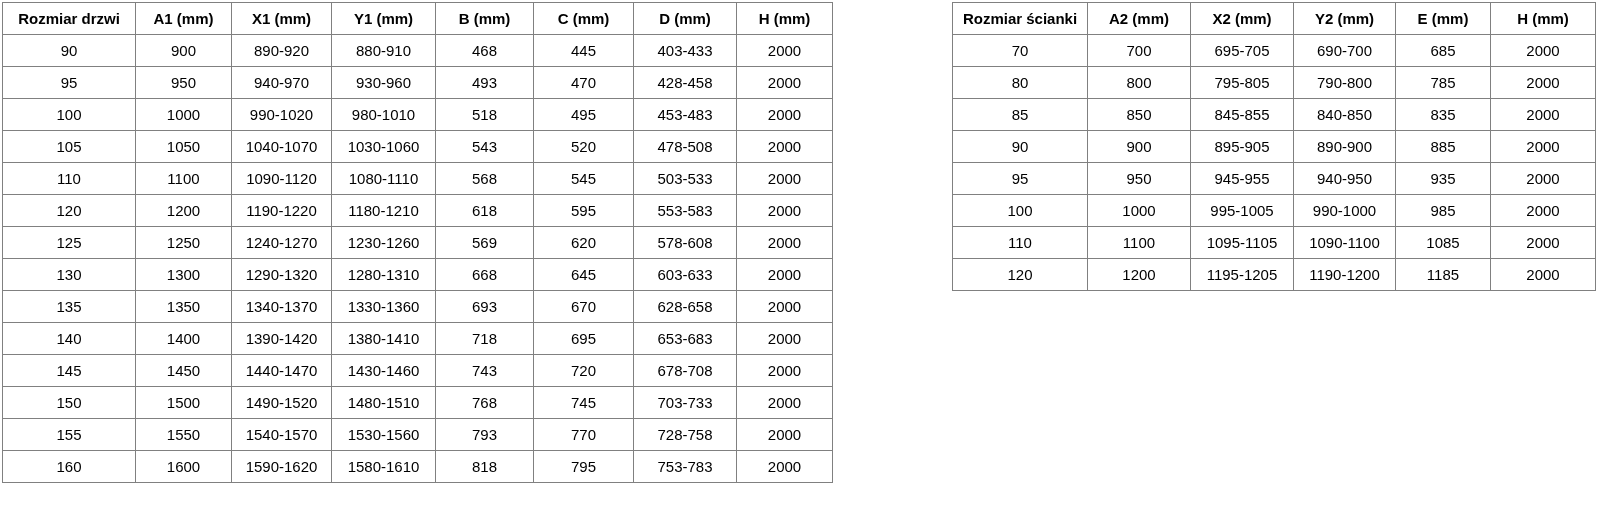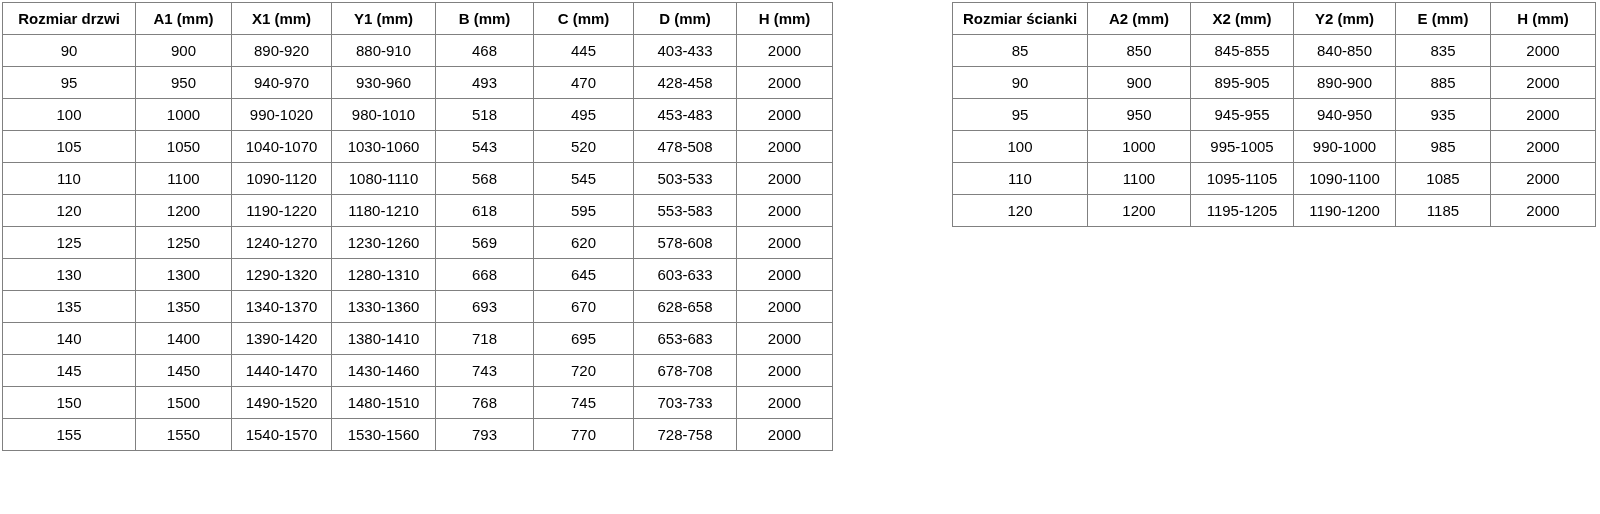--- a/index.html
+++ b/index.html
@@ -230,6 +230,14 @@
     </thead>
     <tbody>
         <tr>
+          <td>70</td>
+          <td>700</td>
+          <td>695-705</td>
+          <td>690-700</td>
+          <td>685</td>
+          <td>2000</td>
+        </tr>
+        <tr>
           <td>85</td>
           <td>850</td>
           <td>845-855</td>

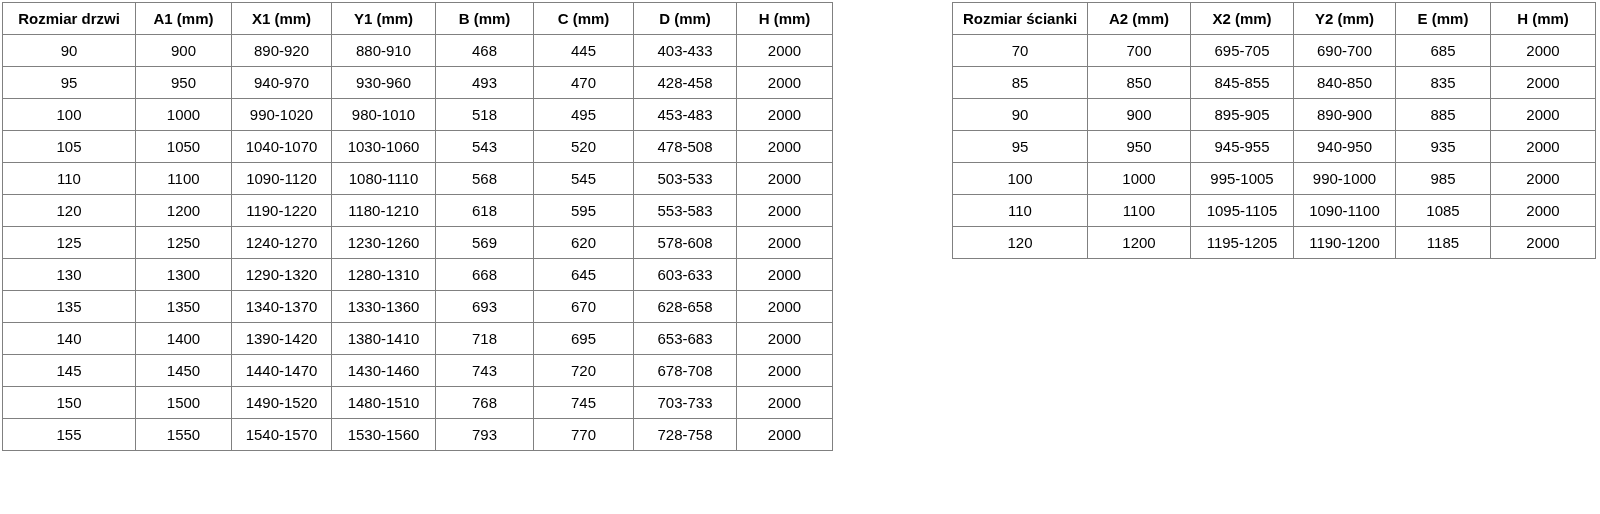--- a/index.html
+++ b/index.html
@@ -238,6 +238,14 @@
           <td>2000</td>
         </tr>
         <tr>
+          <td>80</td>
+          <td>800</td>
+          <td>795-805</td>
+          <td>790-800</td>
+          <td>785</td>
+          <td>2000</td>
+        </tr>
+        <tr>
           <td>85</td>
           <td>850</td>
           <td>845-855</td>

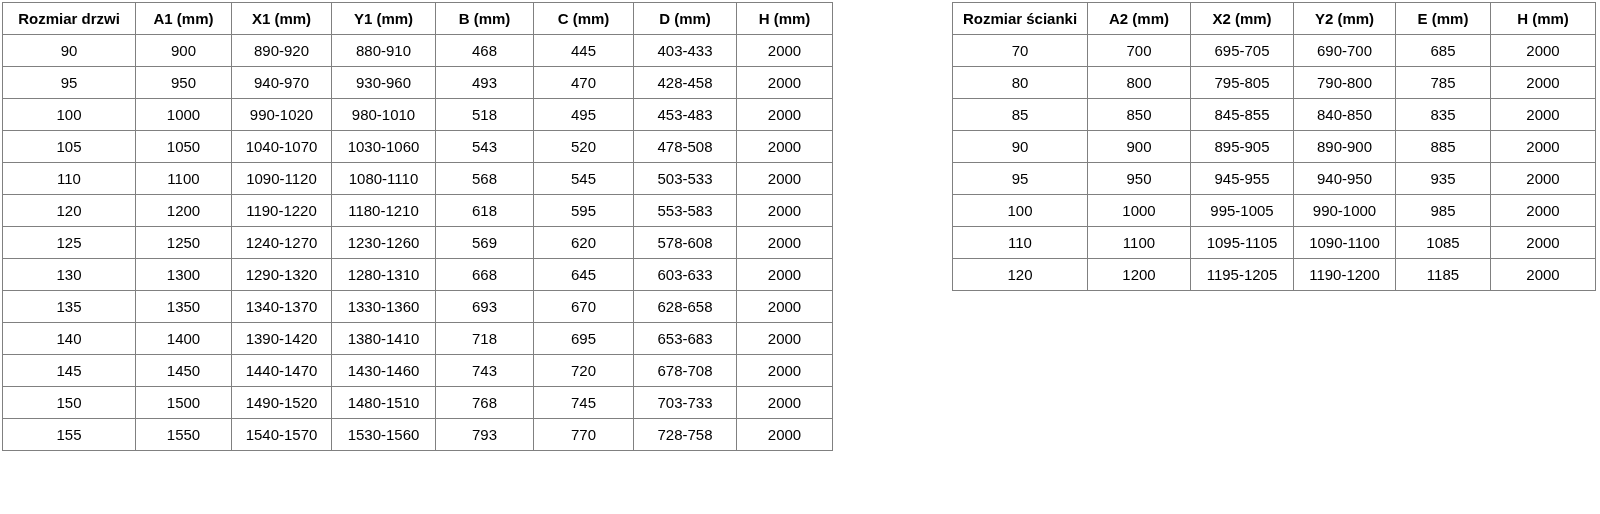--- a/index.html
+++ b/index.html
@@ -206,6 +206,16 @@
           <td>728-758</td>
           <td>2000</td>
         </tr>
+        <tr>
+          <td>160</td>
+          <td>1600</td>
+          <td>1590-1620</td>
+          <td>1580-1610</td>
+          <td>818</td>
+          <td>795</td>
+          <td>753-783</td>
+          <td>2000</td>
+        </tr>
       </tbody>
   </table>
 

